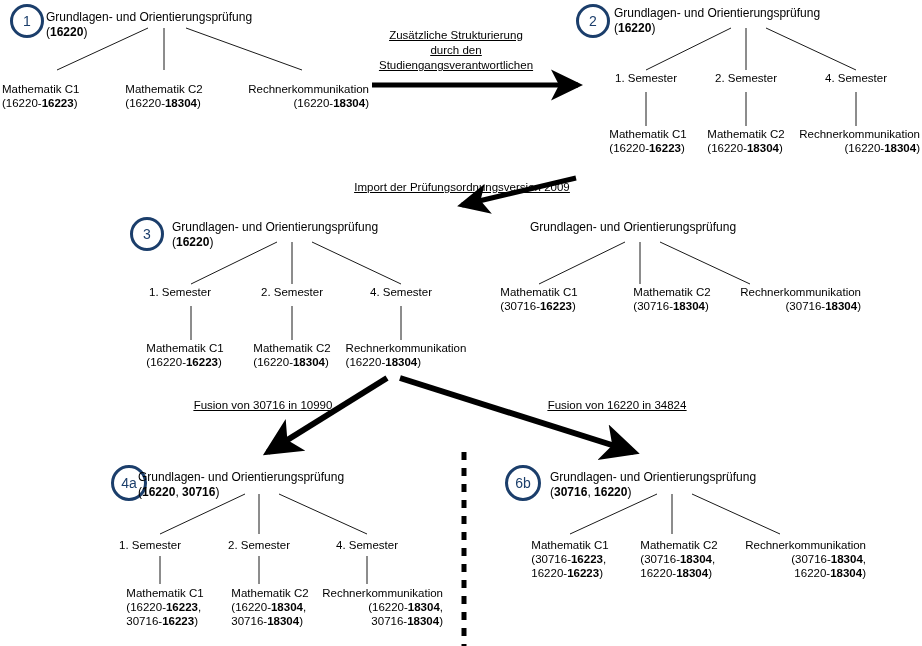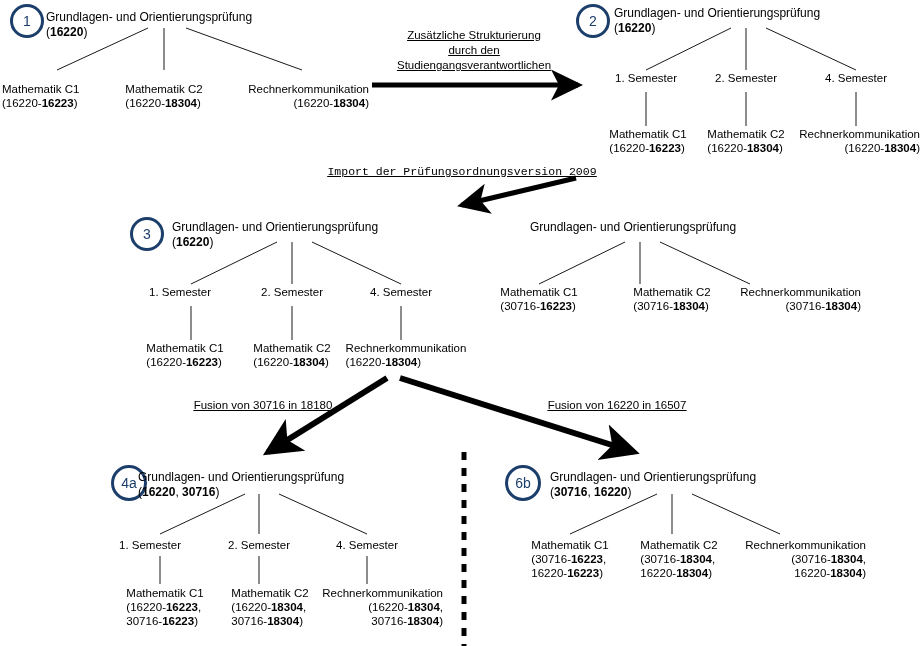--- a/index.html
+++ b/index.html
@@ -159,7 +159,7 @@
     <div><span>(16220-</span><b>18304</b><span>)</span></div>
   </div>
 
-  <div class="edge-label" style="left:474px;top:28px;">
+  <div class="edge-label" style="left:456px;top:28px;">
     <span>Zusätzliche Strukturierung</span>
     <span>durch den</span>
     <span>Studiengangsverantwortlichen</span>

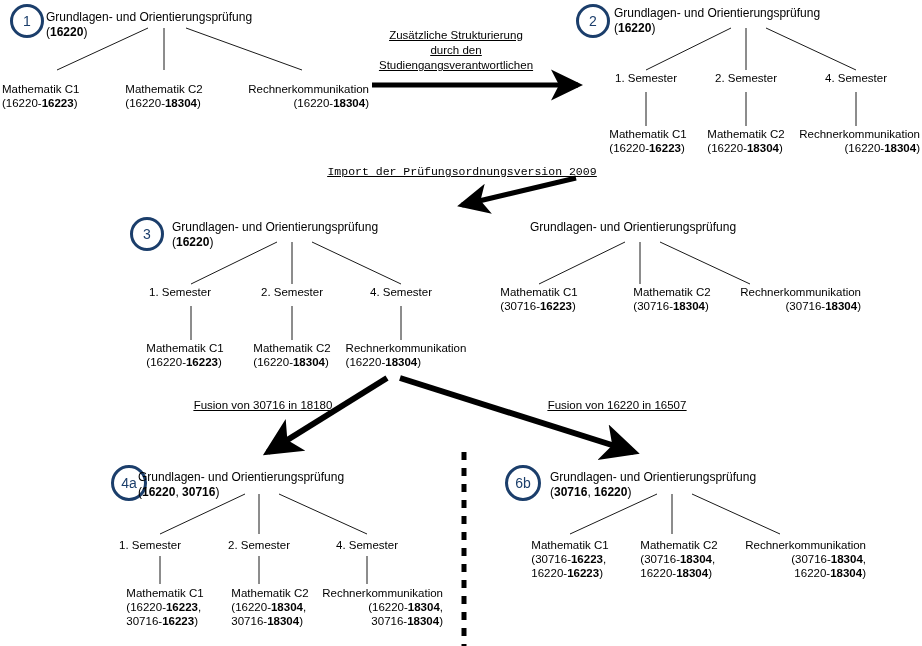--- a/index.html
+++ b/index.html
@@ -197,7 +197,7 @@
     <div><span>(16220-</span><b>18304</b><span>)</span></div>
   </div>
 
-  <div class="edge-label" style="left:462px;top:164px;font-family:Liberation Mono, monospace;">
+  <div class="edge-label" style="left:462px;top:180px;">
     <span>Import der Prüfungsordnungsversion 2009</span>
   </div>
 

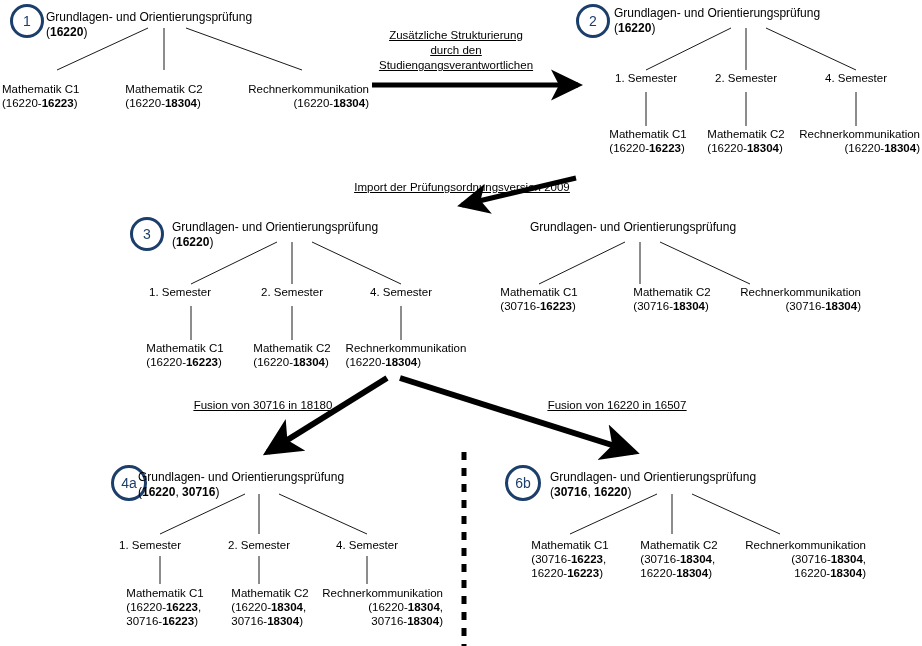--- a/index.html
+++ b/index.html
@@ -251,7 +251,7 @@
   </div>
 
   <div class="edge-label" style="left:263px;top:398px;">
-    <span>Fusion von 30716 in 18180</span>
+    <span>Fusion von 30716 in 10990</span>
   </div>
   <div class="edge-label" style="left:617px;top:398px;">
     <span>Fusion von 16220 in 16507</span>

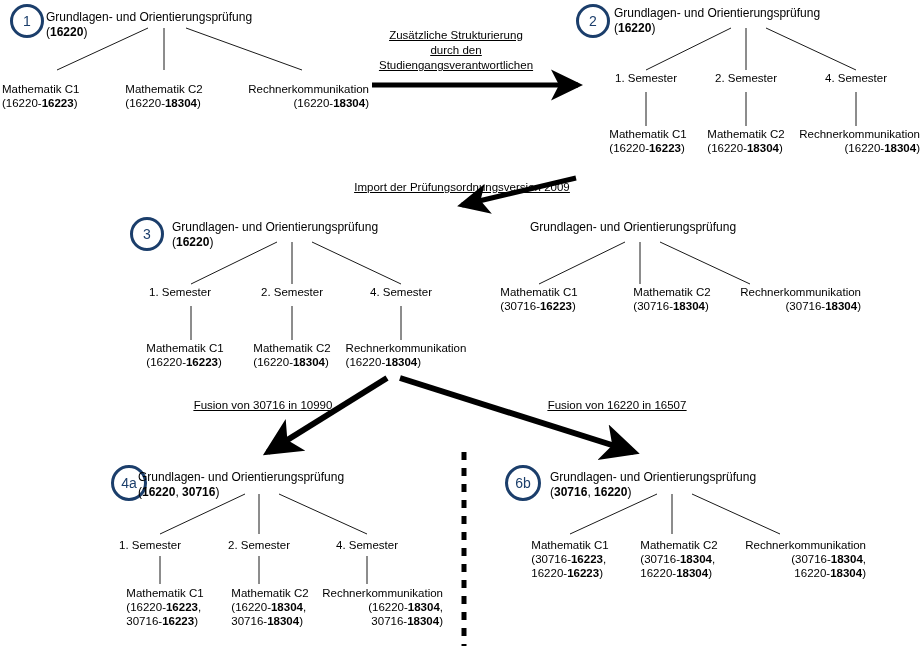--- a/index.html
+++ b/index.html
@@ -254,7 +254,7 @@
     <span>Fusion von 30716 in 10990</span>
   </div>
   <div class="edge-label" style="left:617px;top:398px;">
-    <span>Fusion von 16220 in 16507</span>
+    <span>Fusion von 16220 in 34824</span>
   </div>
 
   <div class="badge" style="left:111px;top:465px;width:36px;height:36px;">

